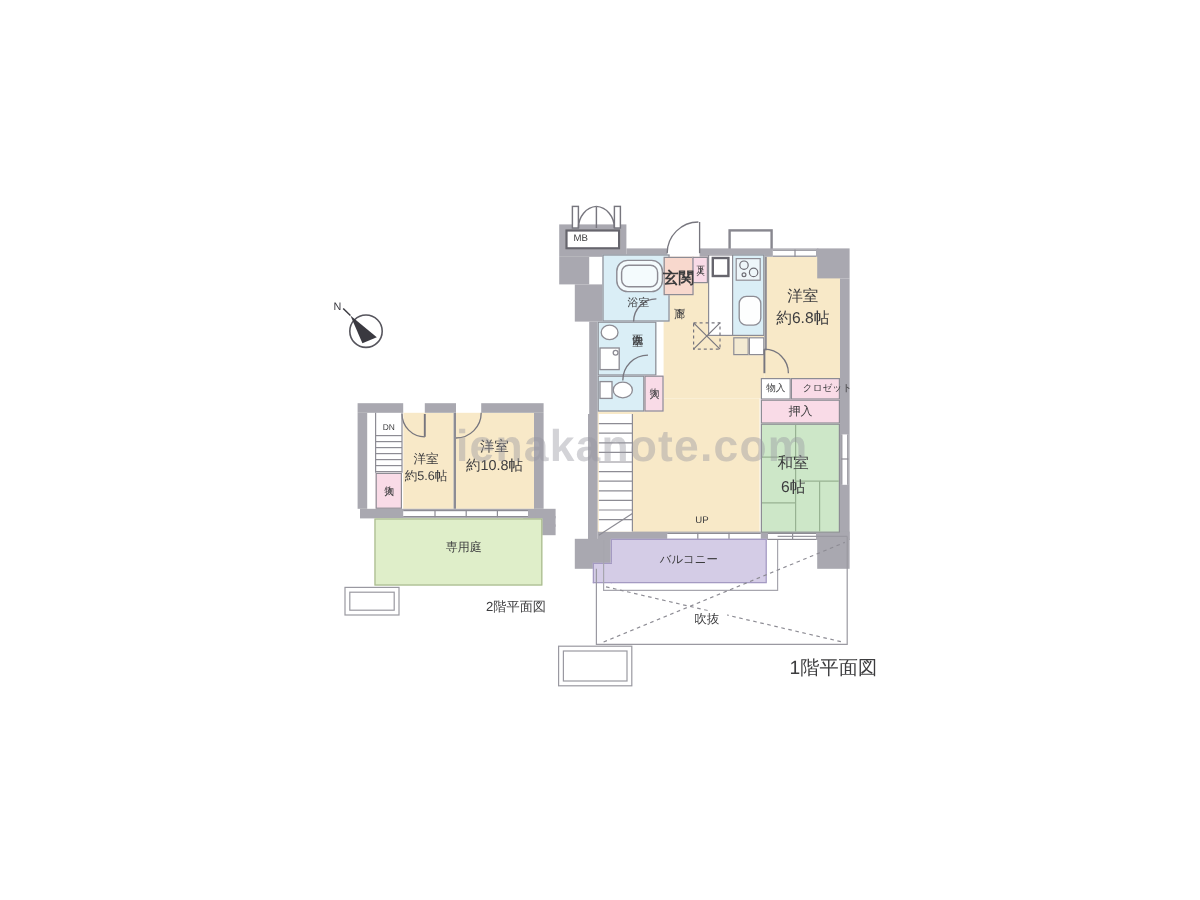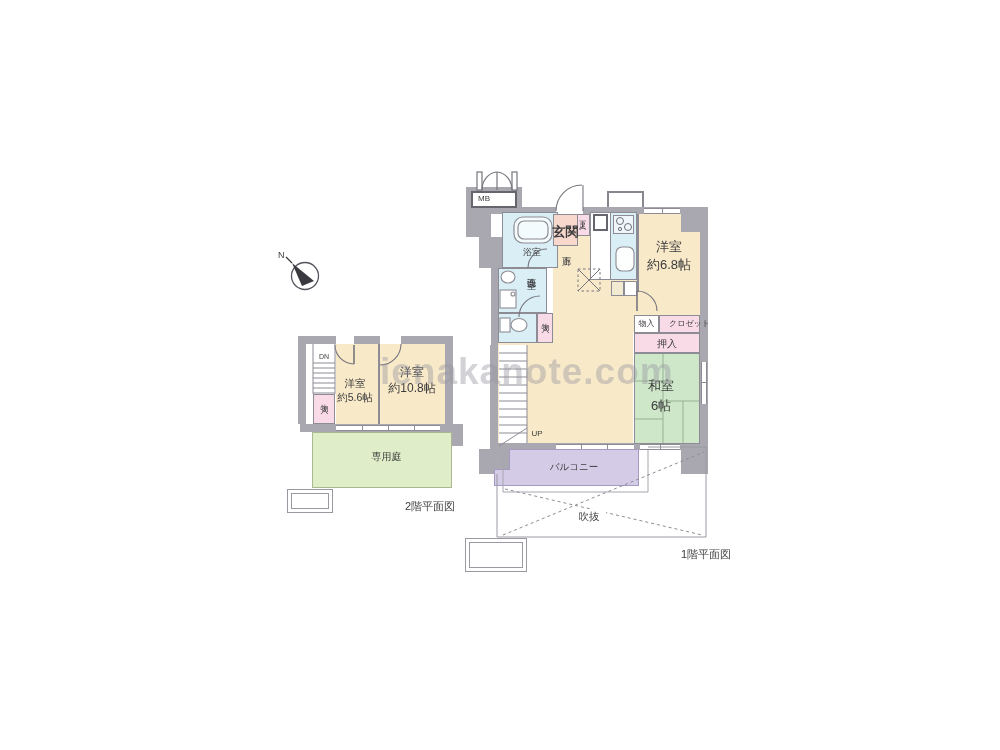--- a/index.html
+++ b/index.html
@@ -238,7 +238,7 @@
     <div>和室</div>
     <div>6帖</div>
   </div>
-  <div class="lbl" style="left:527px;top:429px;width:20px;font-size:8px;">UP</div>
+  <div class="lbl" style="left:527px;top:429px;width:20px;font-size:8px;padding-left:48px;">UP</div>
   <div class="lbl" style="left:509px;top:461px;width:130px;font-size:9.5px;">バルコニー</div>
   <div class="lbl" style="left:572px;top:509px;width:34px;font-size:10.5px;background:#fff;">吹抜</div>
   <div class="lbl" style="left:658px;top:547px;width:56px;font-size:11px;margin-left:20px;">1階平面図</div>

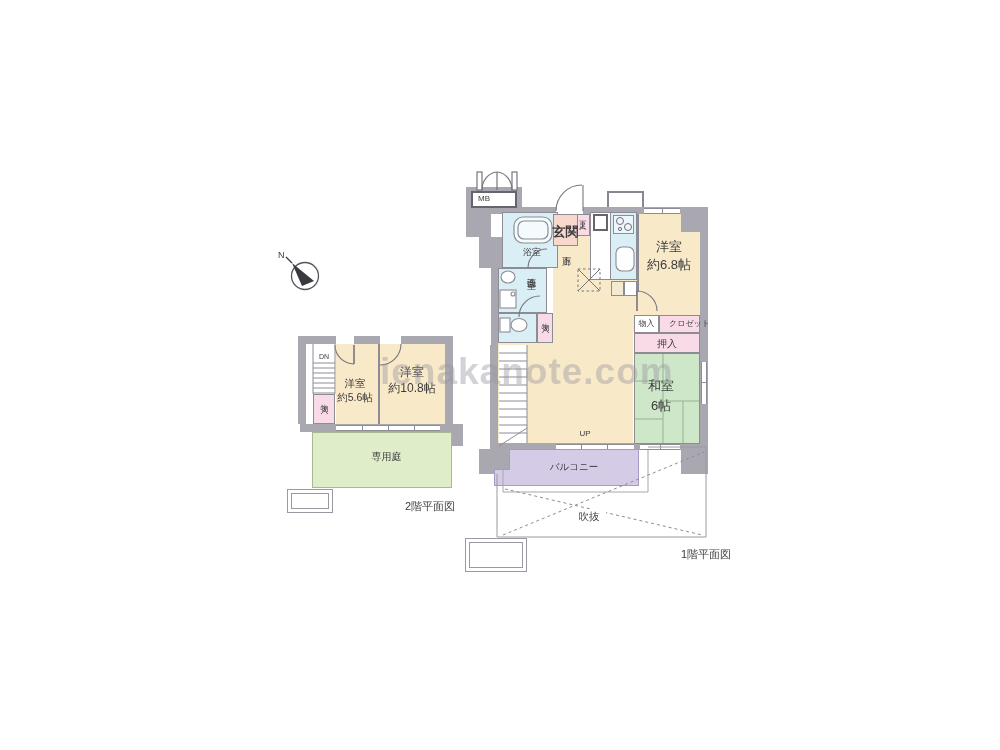--- a/index.html
+++ b/index.html
@@ -241,7 +241,7 @@
   <div class="lbl" style="left:527px;top:429px;width:20px;font-size:8px;padding-left:48px;">UP</div>
   <div class="lbl" style="left:509px;top:461px;width:130px;font-size:9.5px;">バルコニー</div>
   <div class="lbl" style="left:572px;top:509px;width:34px;font-size:10.5px;background:#fff;">吹抜</div>
-  <div class="lbl" style="left:658px;top:547px;width:56px;font-size:11px;margin-left:20px;">1階平面図</div>
+  <div class="lbl" style="left:658px;top:547px;width:56px;font-size:16px;">1階平面図</div>
 
   <div class="lbl" style="left:314px;top:352px;width:20px;font-size:7px;">DN</div>
   <div class="lbl vt" style="left:319px;top:398px;font-size:8px;">物入</div>

